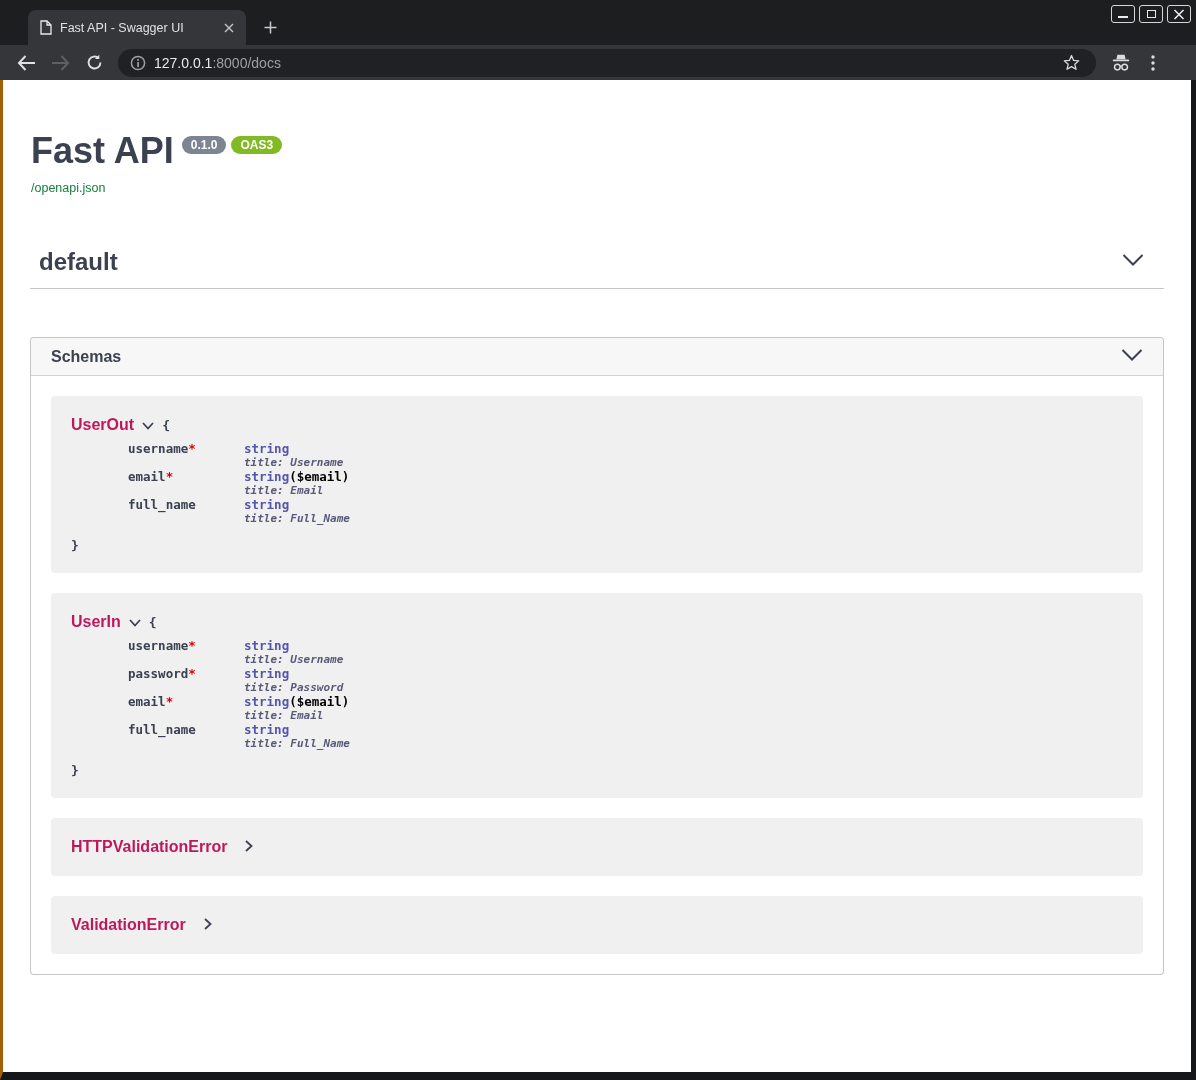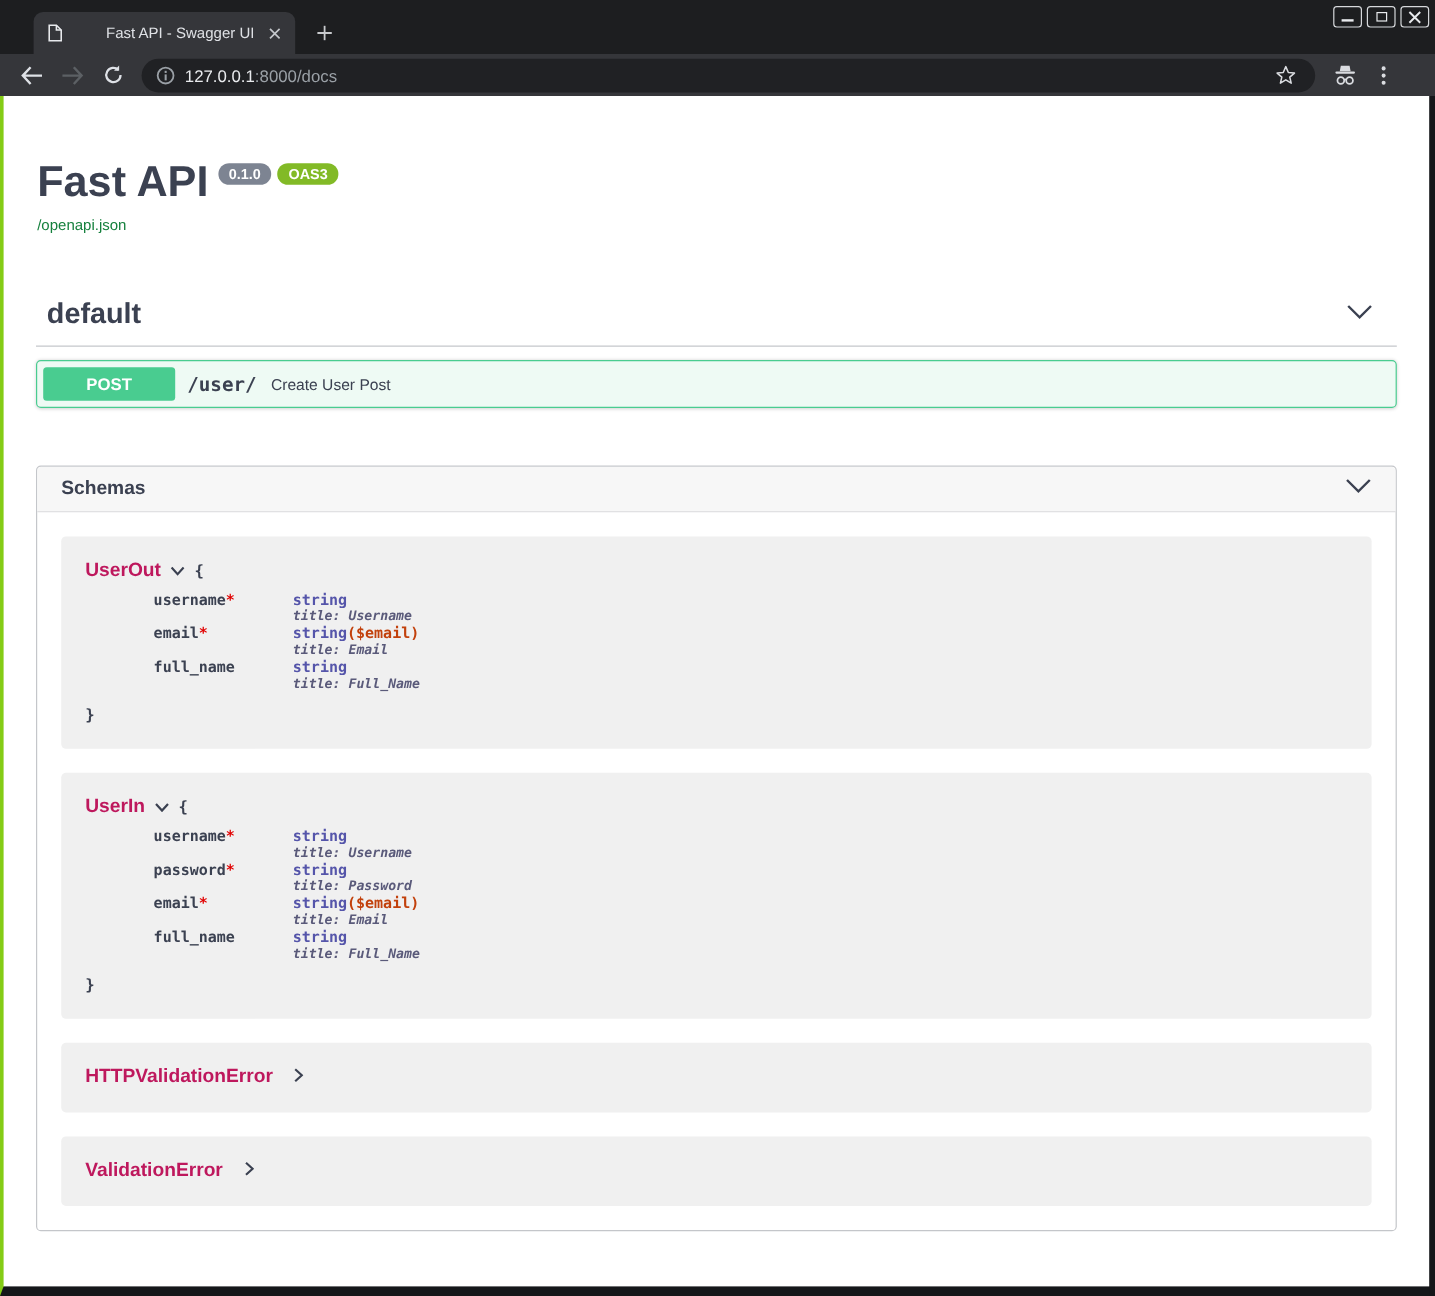--- a/index.html
+++ b/index.html
@@ -10,7 +10,7 @@
   
   .titlebar { height:45px; background:#1d1e20; position:relative; flex:0 0 auto; }
   .tab { position:absolute; left:28px; bottom:0; width:218px; height:35px; background:#35363a;
-         border-radius:8px 8px 0 0; display:flex; align-items:center; padding:0 8px 0 12px; gap:8px;text-align:right; }
+         border-radius:8px 8px 0 0; display:flex; align-items:center; padding:0 8px 0 12px; gap:8px; }
   .tab-title { color:#dfe1e5; font-size:12.5px; flex:1; white-space:nowrap; overflow:hidden; }
   .tab-close { width:18px; height:18px; display:flex; align-items:center; justify-content:center; border-radius:50%; }
   .newtab { position:absolute; left:258px; bottom:6px; width:24px; height:24px; display:flex; align-items:center; justify-content:center; }

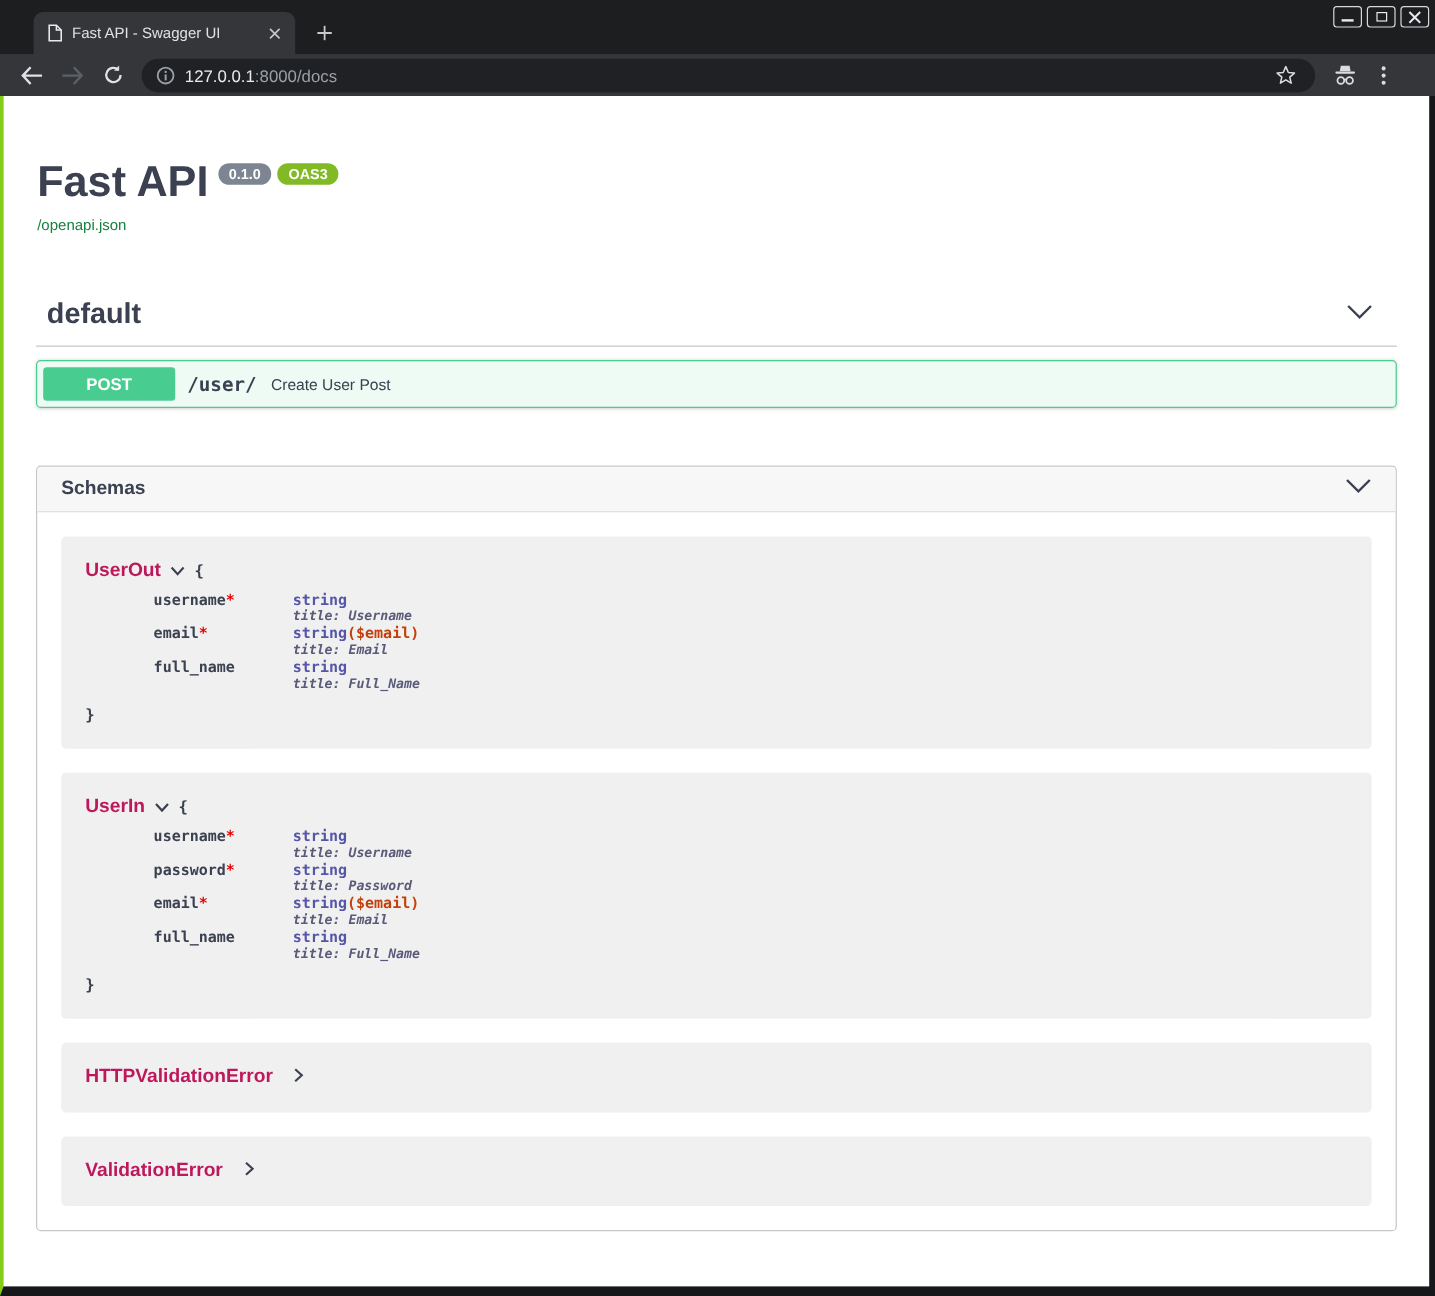--- a/index.html
+++ b/index.html
@@ -31,7 +31,7 @@
   .tool-icon { width:30px; height:30px; display:flex; align-items:center; justify-content:center; }
 
   
-  .content { flex:1; background:#fff; border-left:3px solid #84cc16; border-right:5px solid #15171a;
+  .content { flex:1; background:#fff; border-left:3px solid #a16207; border-right:5px solid #15171a;
              border-bottom:8px solid #15171a; overflow:hidden; color:#3b4151; }
   .info { margin:50px 0 0 28px; }
   .api-title { font-size:36px; font-weight:bold; color:#3b4151; display:inline-block; }

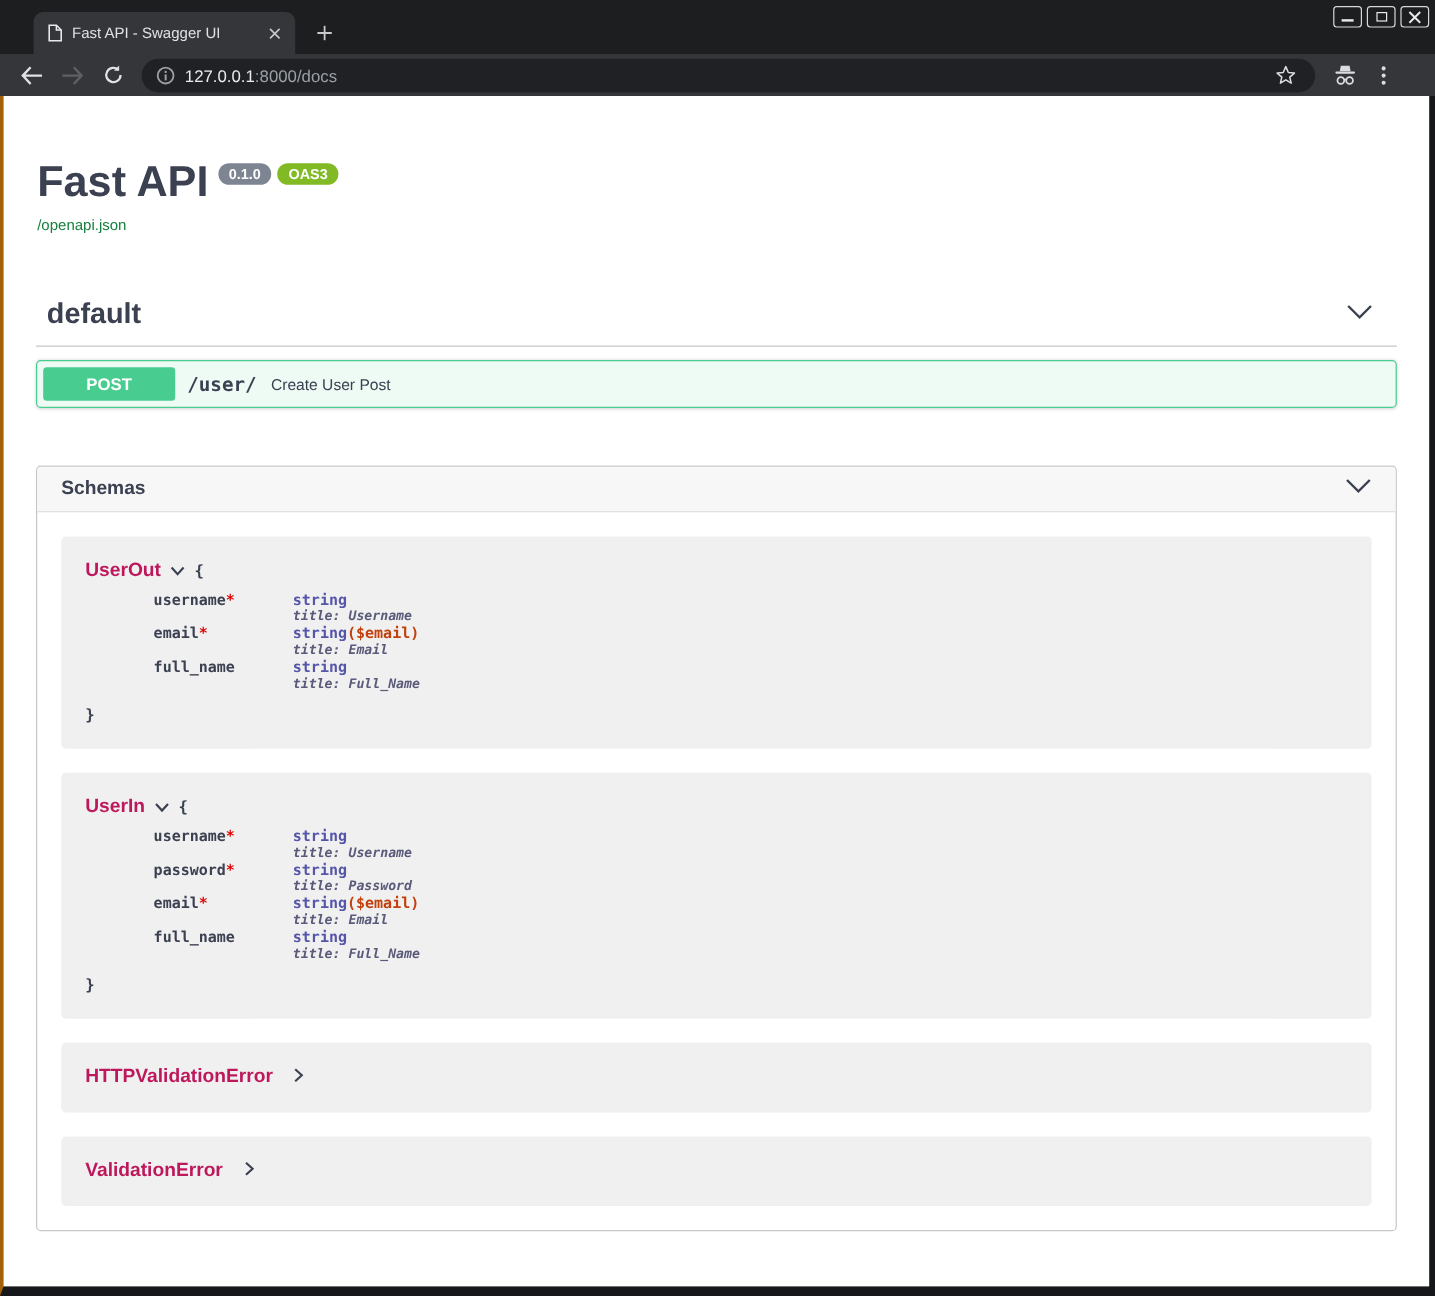--- a/index.html
+++ b/index.html
@@ -185,11 +185,6 @@
         </span>
       </div>
 
-      <div class="opblock">
-        <span class="method">POST</span>
-        <span class="path">/user/</span>
-        <span class="summary">Create User Post</span>
-      </div>
 
       <div class="models">
         <div class="models-header">

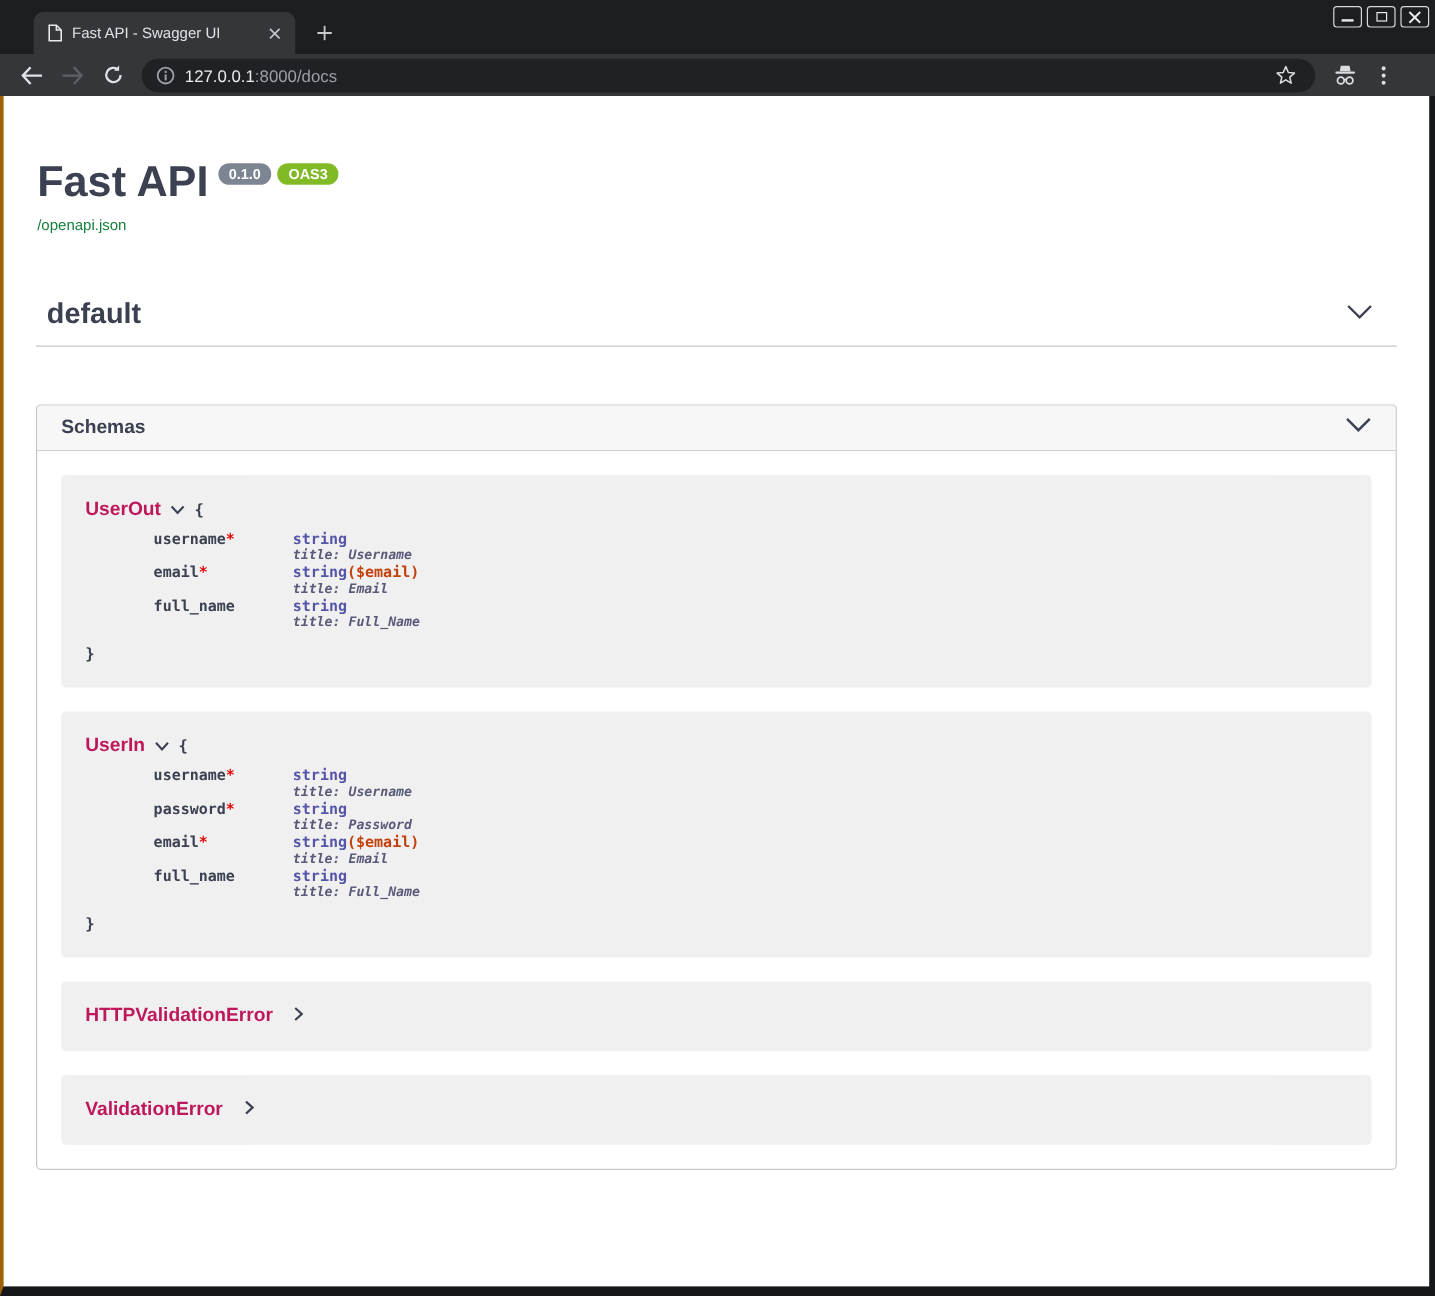--- a/index.html
+++ b/index.html
@@ -73,7 +73,7 @@
   .star { color:#e10000; }
   .ptype { font-family:"DejaVu Sans Mono", monospace; font-size:12.5px; font-weight:bold;
            color:#5555aa; line-height:14px; }
-  .pfmt { color:#c2410c; }
+  .pfmt { color:#000000; }
   .ptitle { font-family:"DejaVu Sans Mono", monospace; font-size:11px; font-style:italic;
             color:#5a5a7a; line-height:14px; font-weight:bold; }
   .brace-close { margin-top:13px; line-height:14px; }

